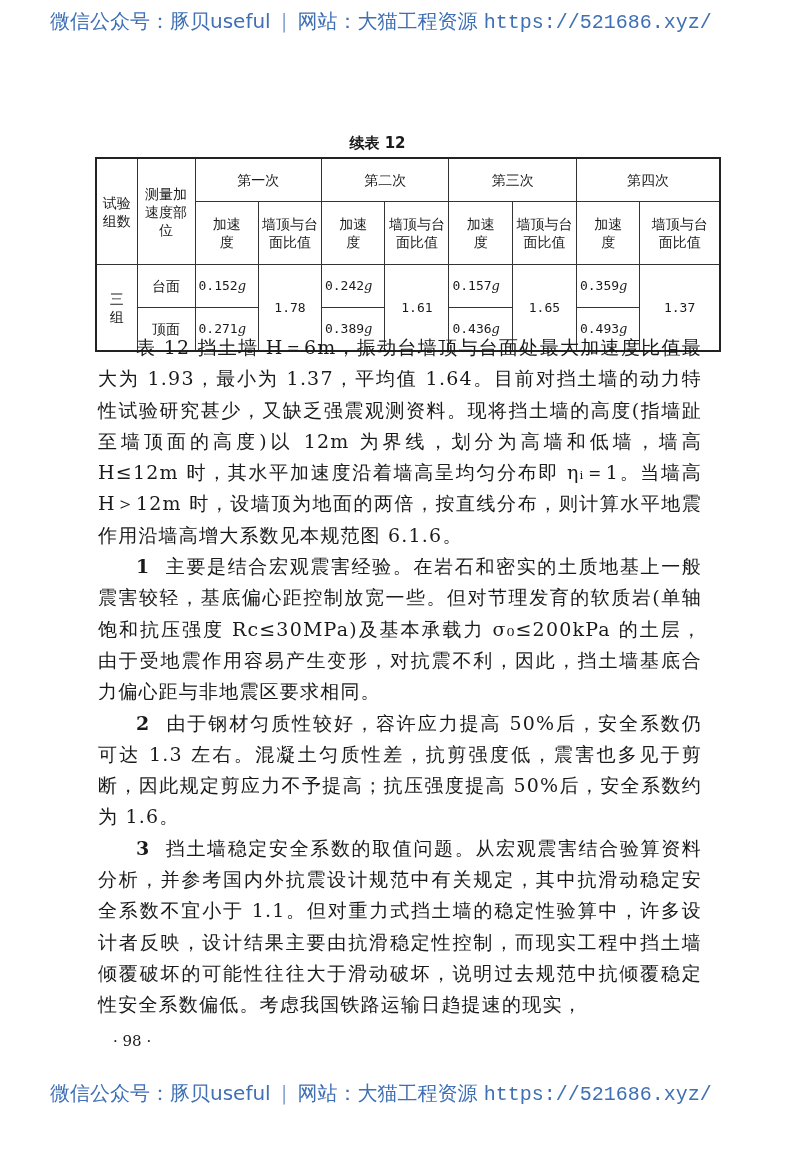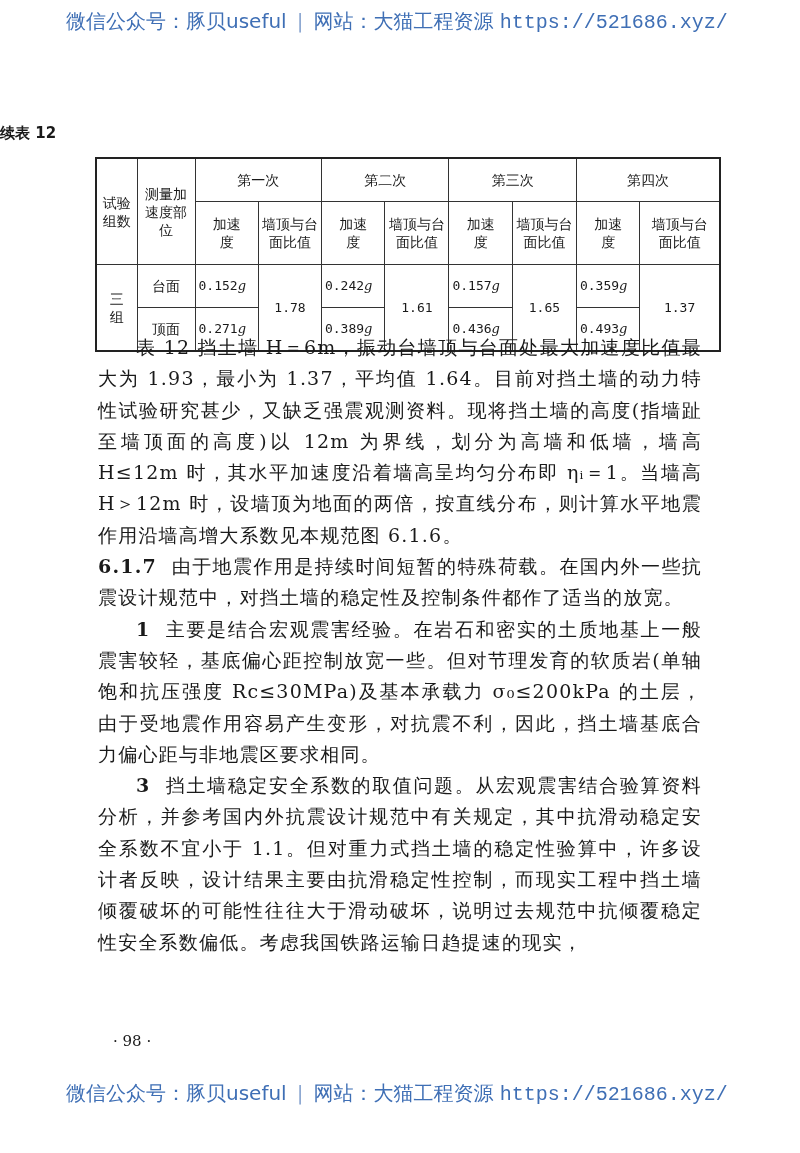--- a/index.html
+++ b/index.html
@@ -9,7 +9,7 @@
   }
   .watermark {
     position:absolute; left:50px; width:700px; font-size:20px; color:#3f6fb5;
-    font-family:"DejaVu Sans", "Liberation Sans", sans-serif; letter-spacing:0px; white-space:nowrap;margin-left:16px;
+    font-family:"DejaVu Sans", "Liberation Sans", sans-serif; letter-spacing:0px; white-space:nowrap;
   }
   .watermark .sep { margin:0 10px; color:#8aa6d0; }
   .watermark .url { font-family:"Liberation Mono", "DejaVu Sans Mono", monospace; font-size:20px; }

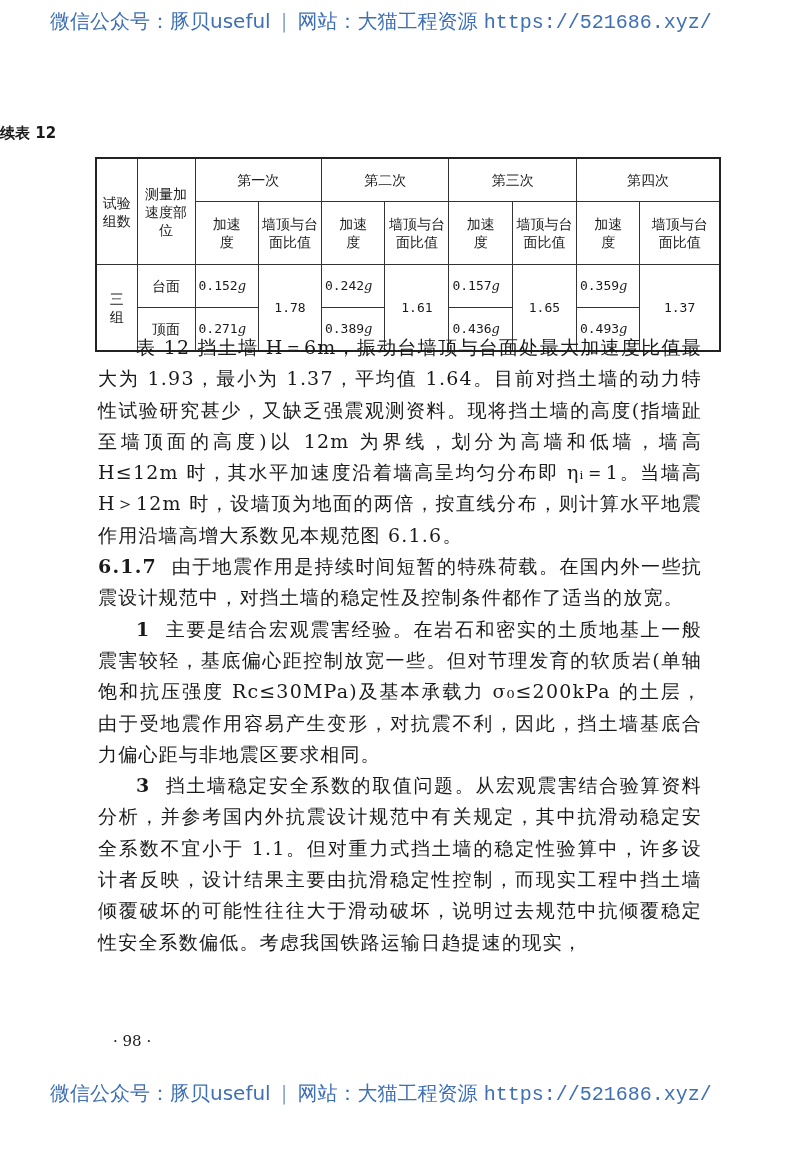--- a/index.html
+++ b/index.html
@@ -14,7 +14,7 @@
   .watermark .sep { margin:0 10px; color:#8aa6d0; }
   .watermark .url { font-family:"Liberation Mono", "DejaVu Sans Mono", monospace; font-size:20px; }
   .table-title {
-    position:absolute; top:124px; left:0; width:755px; 
+    position:absolute; top:134px; left:0; width:755px; text-align:center;
     font-family:"DejaVu Sans", "Liberation Sans", sans-serif; font-weight:bold; font-size:15px;
   }
   table.data {

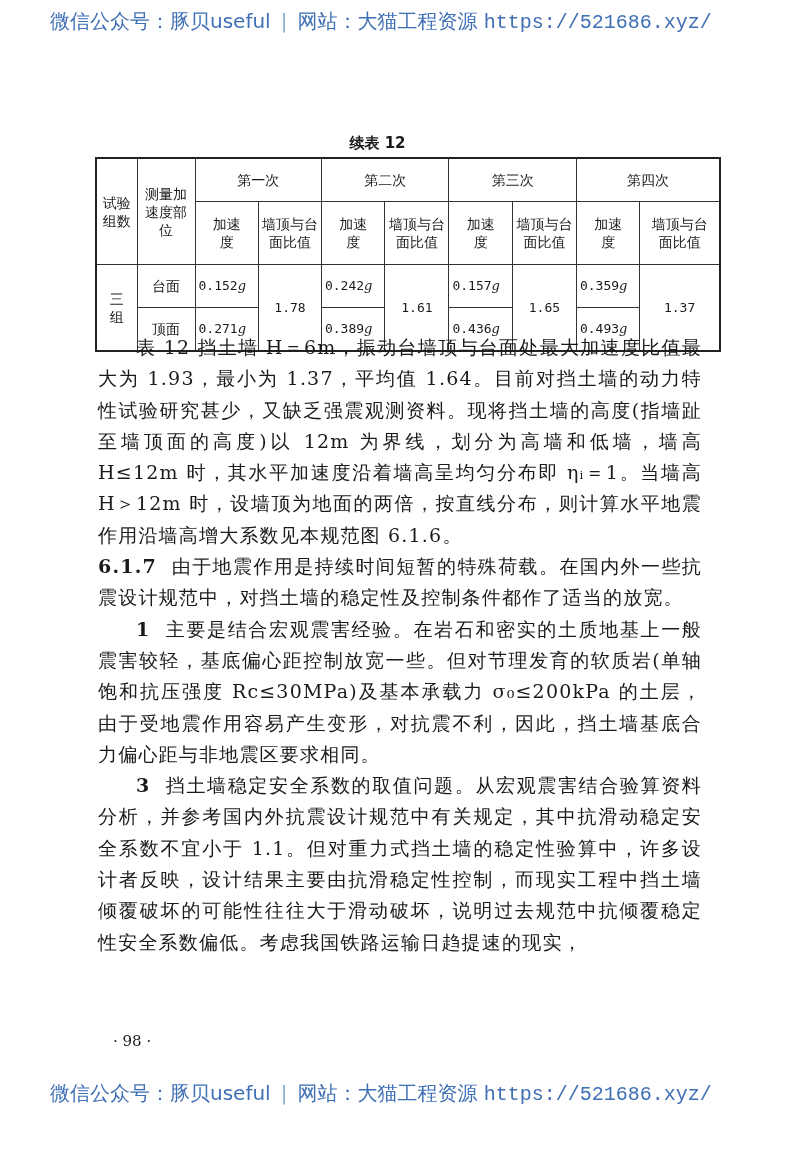--- a/index.html
+++ b/index.html
@@ -104,7 +104,6 @@
 
 <div class="body-text" style="top:324px;margin-top:8px;">
   <p class="p indent">表 12 挡土墙 H＝6m，振动台墙顶与台面处最大加速度比值最大为 1.93，最小为 1.37，平均值 1.64。目前对挡土墙的动力特性试验研究甚少，又缺乏强震观测资料。现将挡土墙的高度(指墙趾至墙顶面的高度)以 12m 为界线，划分为高墙和低墙，墙高 H≤12m 时，其水平加速度沿着墙高呈均匀分布即 ηᵢ＝1。当墙高 H＞12m 时，设墙顶为地面的两倍，按直线分布，则计算水平地震作用沿墙高增大系数见本规范图 6.1.6。</p>
-  <p class="p"><span class="secnum">6.1.7</span>&nbsp;&nbsp;<span>由于地震作用是持续时间短暂的特殊荷载。在国内外一些抗震设计规范中，对挡土墙的稳定性及控制条件都作了适当的放宽。</span></p>
   <p class="p indent"><span class="itemnum">1</span>&nbsp;&nbsp;<span>主要是结合宏观震害经验。在岩石和密实的土质地基上一般震害较轻，基底偏心距控制放宽一些。但对节理发育的软质岩(单轴饱和抗压强度 Rc≤30MPa)及基本承载力 σ₀≤200kPa 的土层，由于受地震作用容易产生变形，对抗震不利，因此，挡土墙基底合力偏心距与非地震区要求相同。</span></p>
   <p class="p indent"><span class="itemnum">3</span>&nbsp;&nbsp;<span>挡土墙稳定安全系数的取值问题。从宏观震害结合验算资料分析，并参考国内外抗震设计规范中有关规定，其中抗滑动稳定安全系数不宜小于 1.1。但对重力式挡土墙的稳定性验算中，许多设计者反映，设计结果主要由抗滑稳定性控制，而现实工程中挡土墙倾覆破坏的可能性往往大于滑动破坏，说明过去规范中抗倾覆稳定性安全系数偏低。考虑我国铁路运输日趋提速的现实，</span></p>
 </div>

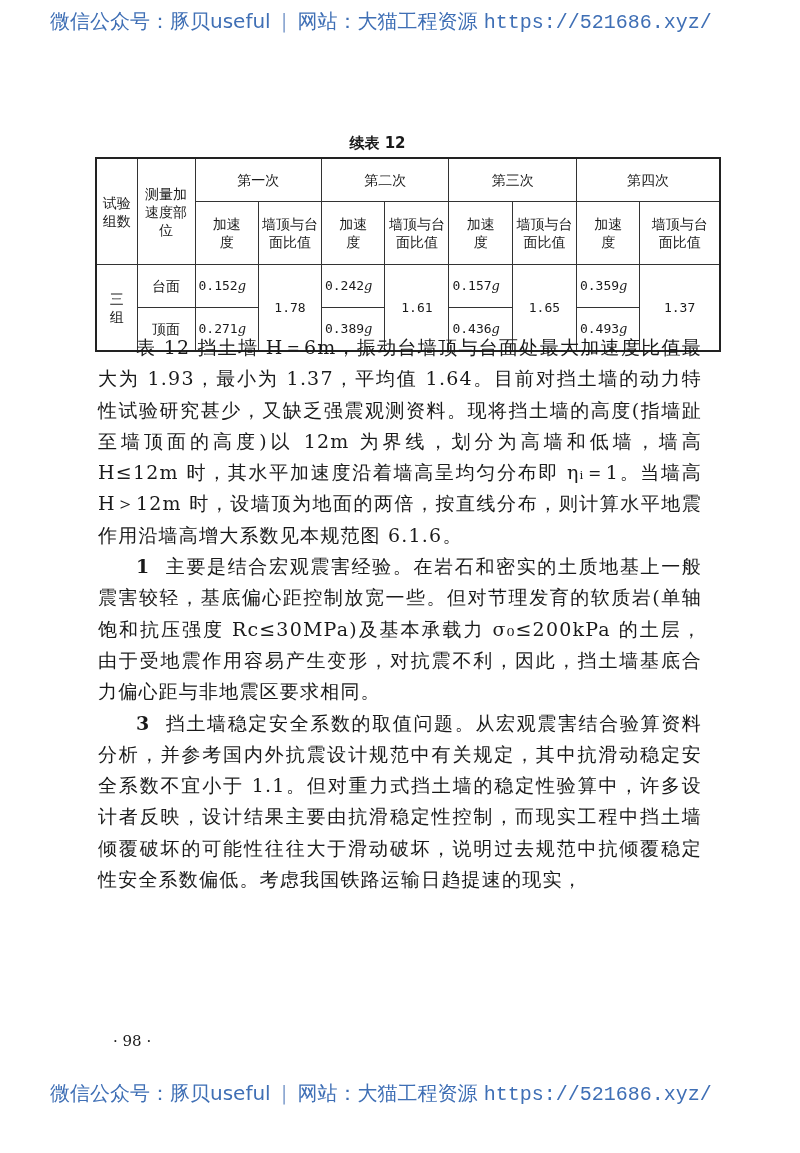--- a/index.html
+++ b/index.html
@@ -105,6 +105,7 @@
 <div class="body-text" style="top:324px;margin-top:8px;">
   <p class="p indent">表 12 挡土墙 H＝6m，振动台墙顶与台面处最大加速度比值最大为 1.93，最小为 1.37，平均值 1.64。目前对挡土墙的动力特性试验研究甚少，又缺乏强震观测资料。现将挡土墙的高度(指墙趾至墙顶面的高度)以 12m 为界线，划分为高墙和低墙，墙高 H≤12m 时，其水平加速度沿着墙高呈均匀分布即 ηᵢ＝1。当墙高 H＞12m 时，设墙顶为地面的两倍，按直线分布，则计算水平地震作用沿墙高增大系数见本规范图 6.1.6。</p>
   <p class="p indent"><span class="itemnum">1</span>&nbsp;&nbsp;<span>主要是结合宏观震害经验。在岩石和密实的土质地基上一般震害较轻，基底偏心距控制放宽一些。但对节理发育的软质岩(单轴饱和抗压强度 Rc≤30MPa)及基本承载力 σ₀≤200kPa 的土层，由于受地震作用容易产生变形，对抗震不利，因此，挡土墙基底合力偏心距与非地震区要求相同。</span></p>
+  <p class="p indent"><span class="itemnum">2</span>&nbsp;&nbsp;<span>由于钢材匀质性较好，容许应力提高 50%后，安全系数仍可达 1.3 左右。混凝土匀质性差，抗剪强度低，震害也多见于剪断，因此规定剪应力不予提高；抗压强度提高 50%后，安全系数约为 1.6。</span></p>
   <p class="p indent"><span class="itemnum">3</span>&nbsp;&nbsp;<span>挡土墙稳定安全系数的取值问题。从宏观震害结合验算资料分析，并参考国内外抗震设计规范中有关规定，其中抗滑动稳定安全系数不宜小于 1.1。但对重力式挡土墙的稳定性验算中，许多设计者反映，设计结果主要由抗滑稳定性控制，而现实工程中挡土墙倾覆破坏的可能性往往大于滑动破坏，说明过去规范中抗倾覆稳定性安全系数偏低。考虑我国铁路运输日趋提速的现实，</span></p>
 </div>
 

